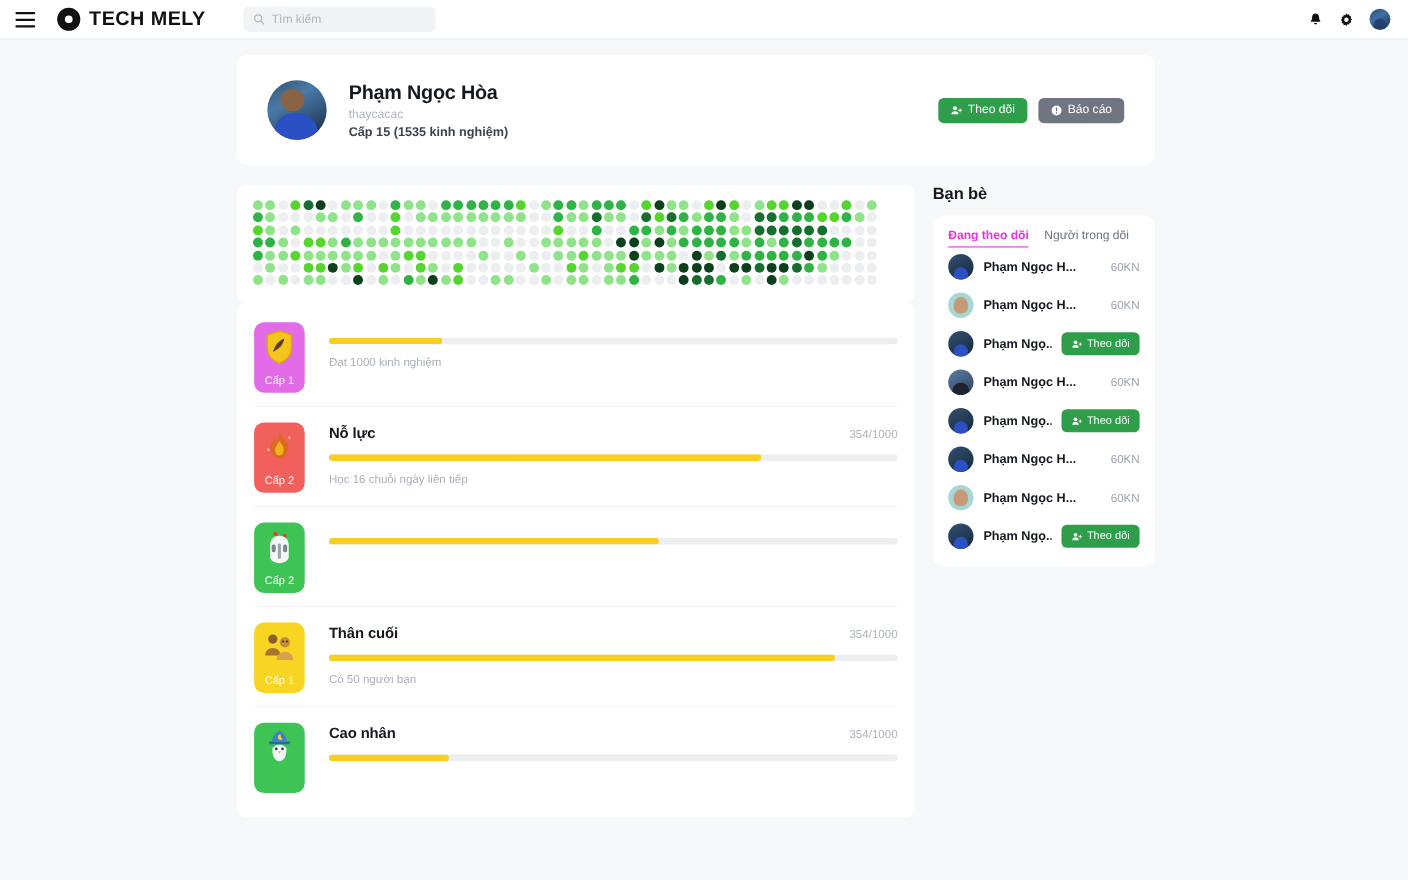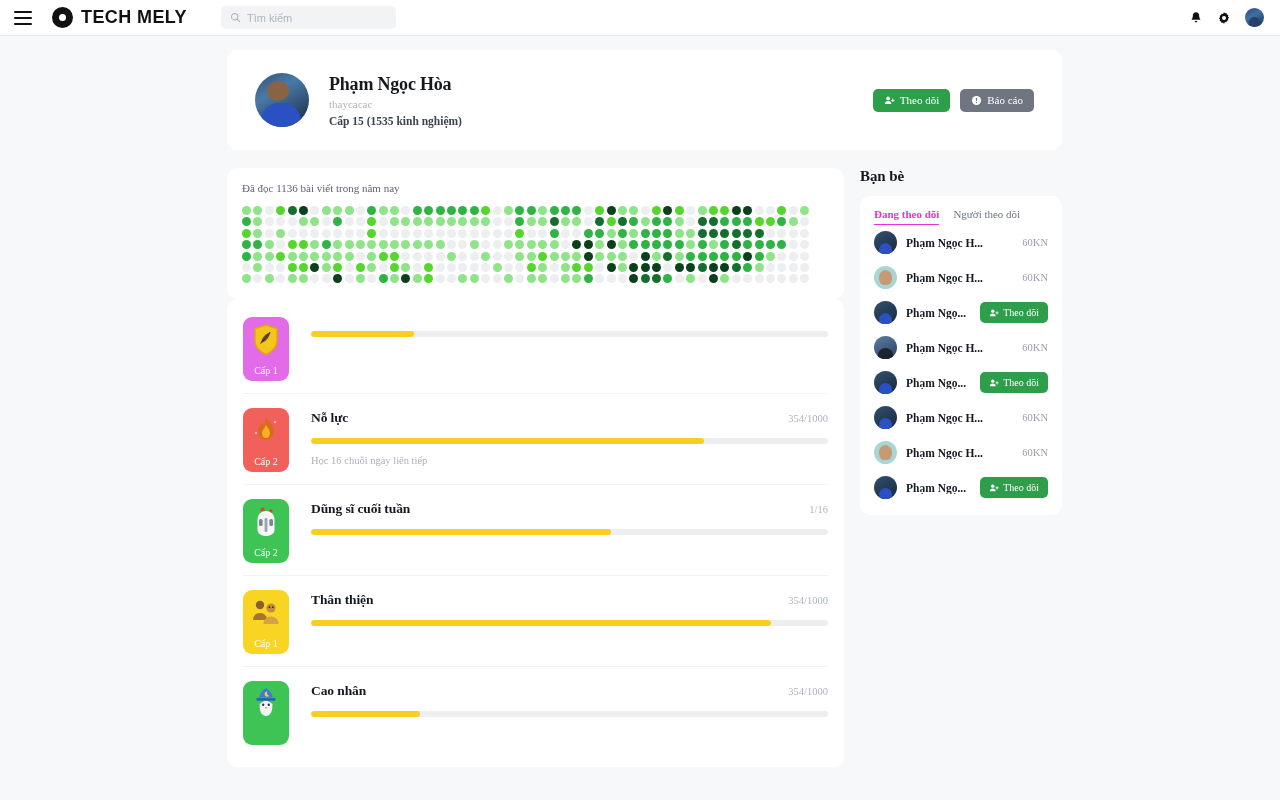--- a/index.html
+++ b/index.html
@@ -74,8 +74,8 @@
 
   
   .page {
-    padding: 14px 0 0 12px;
-    height: 764px; overflow: hidden; font-family: Liberation Serif, serif;
+    padding: 14px 0 0 0;
+    height: 764px; overflow: hidden;
   }
 
   

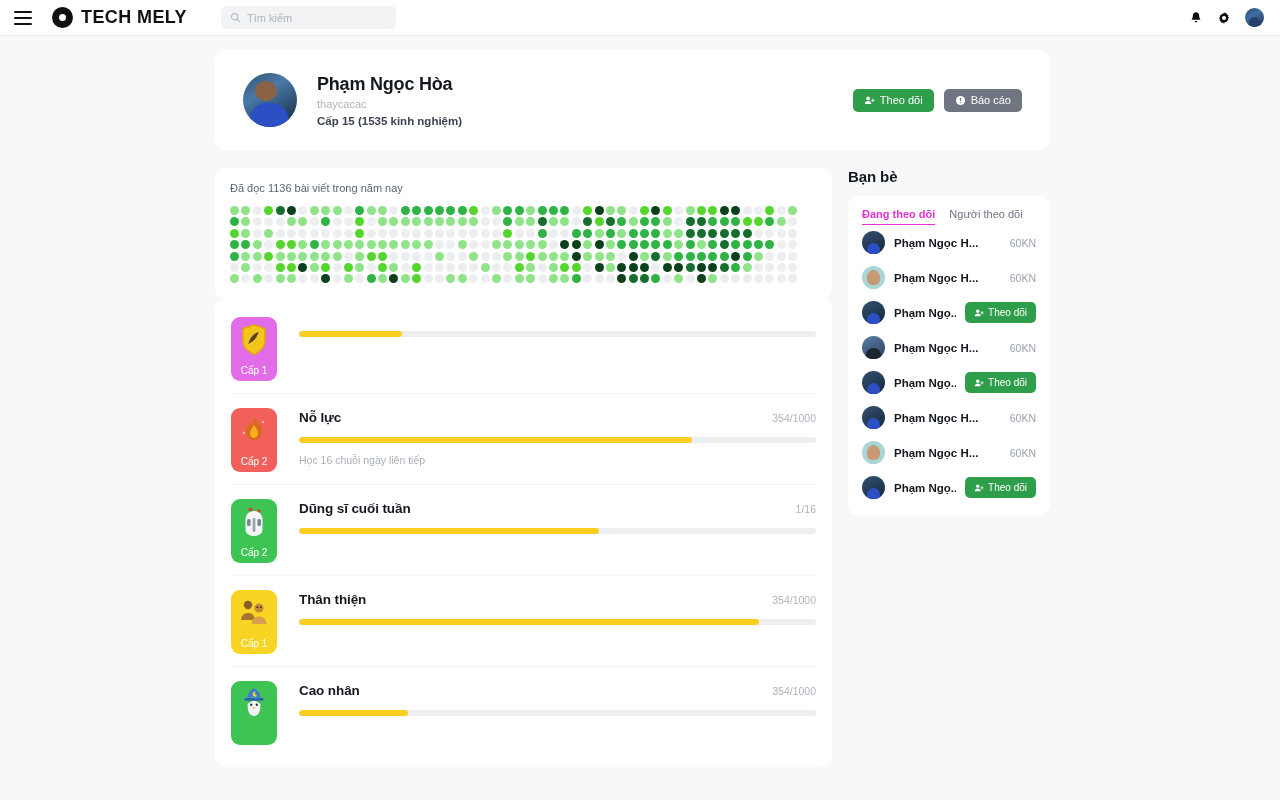--- a/index.html
+++ b/index.html
@@ -294,7 +294,6 @@
     <div class="col-main">
 
       <div class="card stats-card">
-        <div class="stats-label">Đã đọc 1136 bài viết trong năm nay</div>
         <div class="heat-grid" id="heat-grid">
             <div class="hc" style="background: rgb(143, 227, 136); grid-area: 1 / 1;"></div>
             <div class="hc" style="background: rgb(47, 179, 68); grid-area: 2 / 1;"></div>

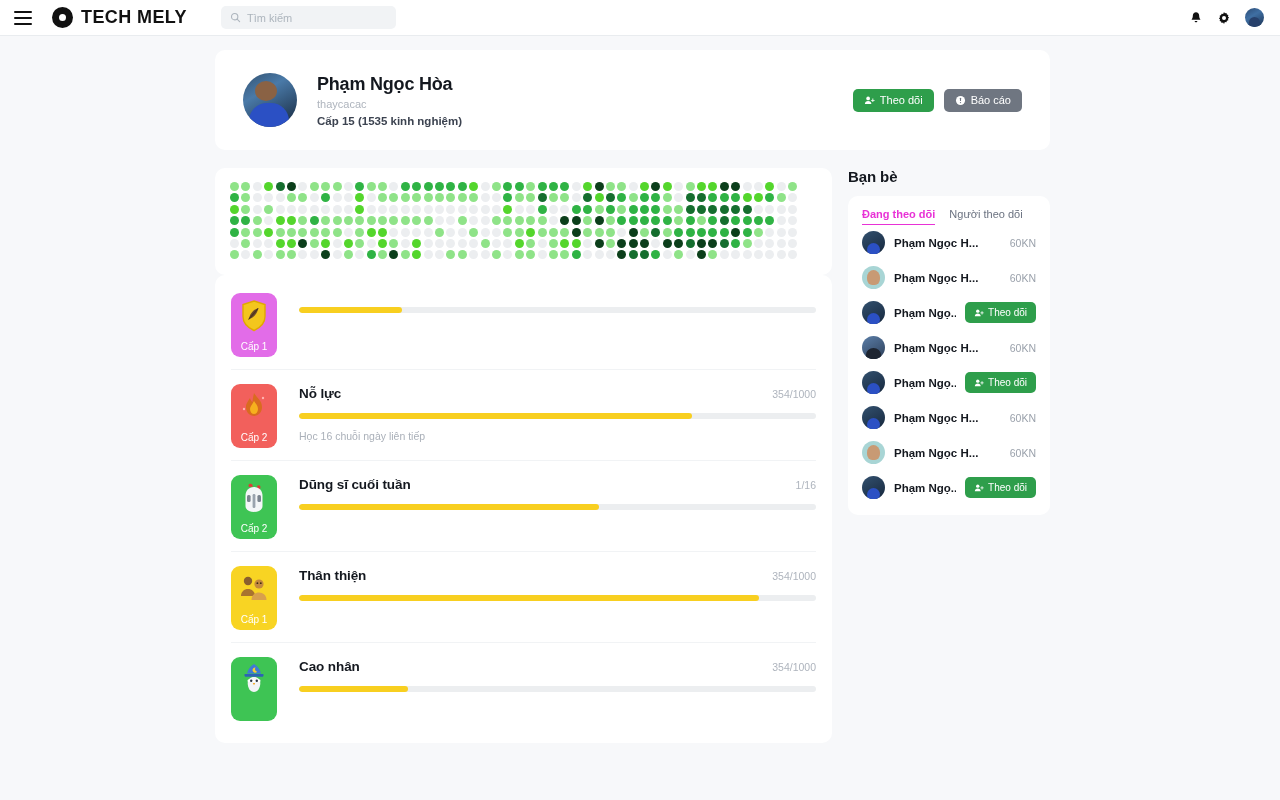--- a/index.html
+++ b/index.html
@@ -761,7 +761,7 @@
       <div class="card friends-card">
         <div class="ftabs" id="ftabs">
             <div class="ftab active">Đang theo dõi</div>
-            <div class="ftab">Người theo dõi</div>
+            <div class="ftab">Người trong dõi</div>
           </div>
         <div id="flist">
             <div class="frow">

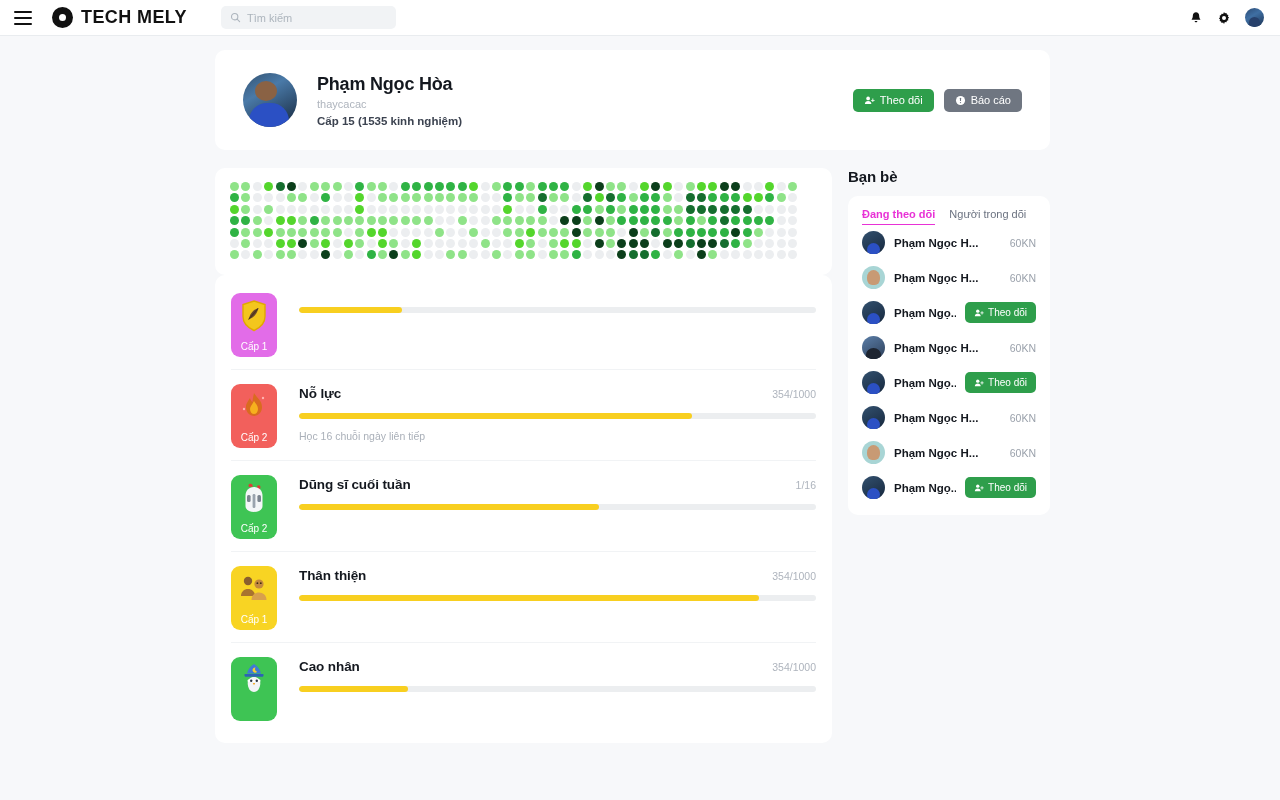--- a/index.html
+++ b/index.html
@@ -662,6 +662,7 @@
               <div class="pbar">
                 <div class="pbar-fill" style="width:20%"></div>
               </div>
+              <div class="ach-desc">Đạt 1000 kinh nghiệm</div>
             </div>
           </div>
           <div class="ach-row">

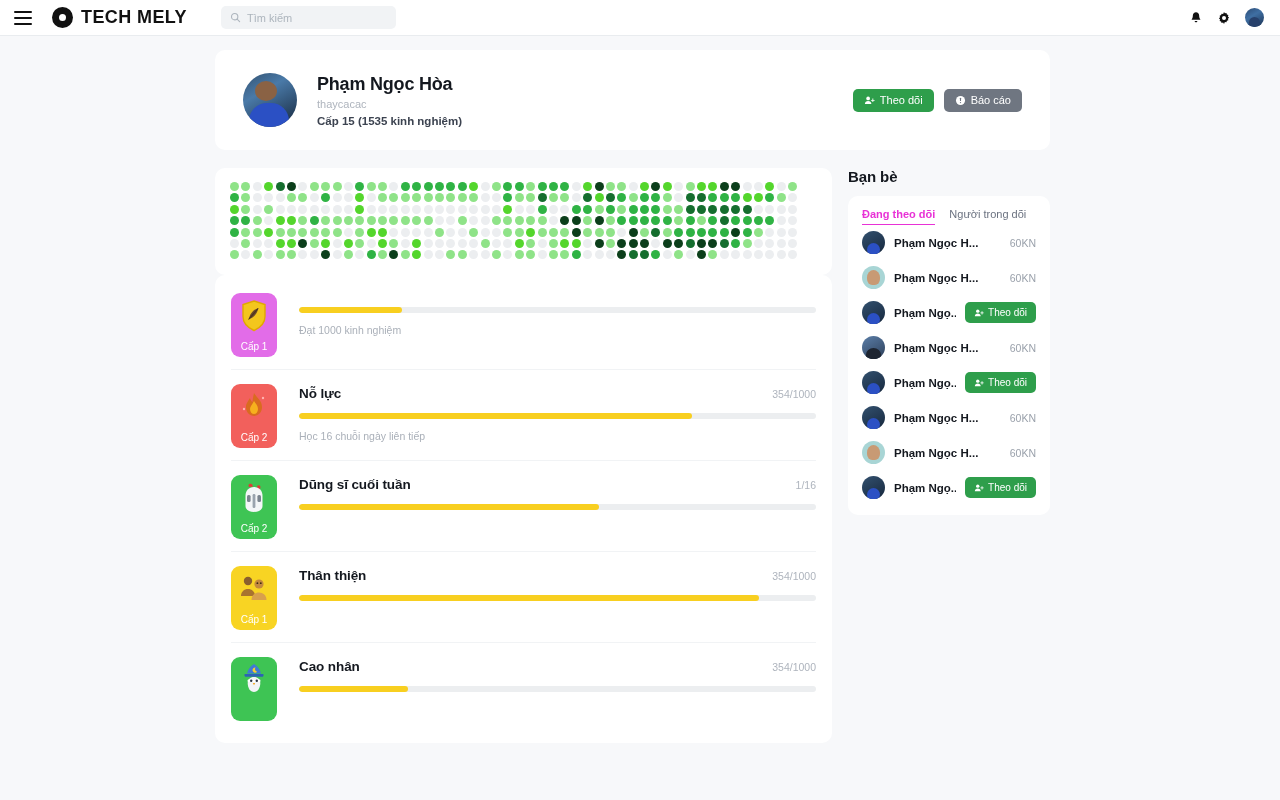--- a/index.html
+++ b/index.html
@@ -699,10 +699,6 @@
               <span class="badge-lvl">Cấp 2</span>
             </div>
             <div class="ach-body">
-              <div class="ach-head">
-                <span class="ach-name">Dũng sĩ cuối tuần</span>
-                <span class="ach-count">1/16</span>
-              </div>
               <div class="pbar">
                 <div class="pbar-fill" style="width:58%"></div>
               </div>

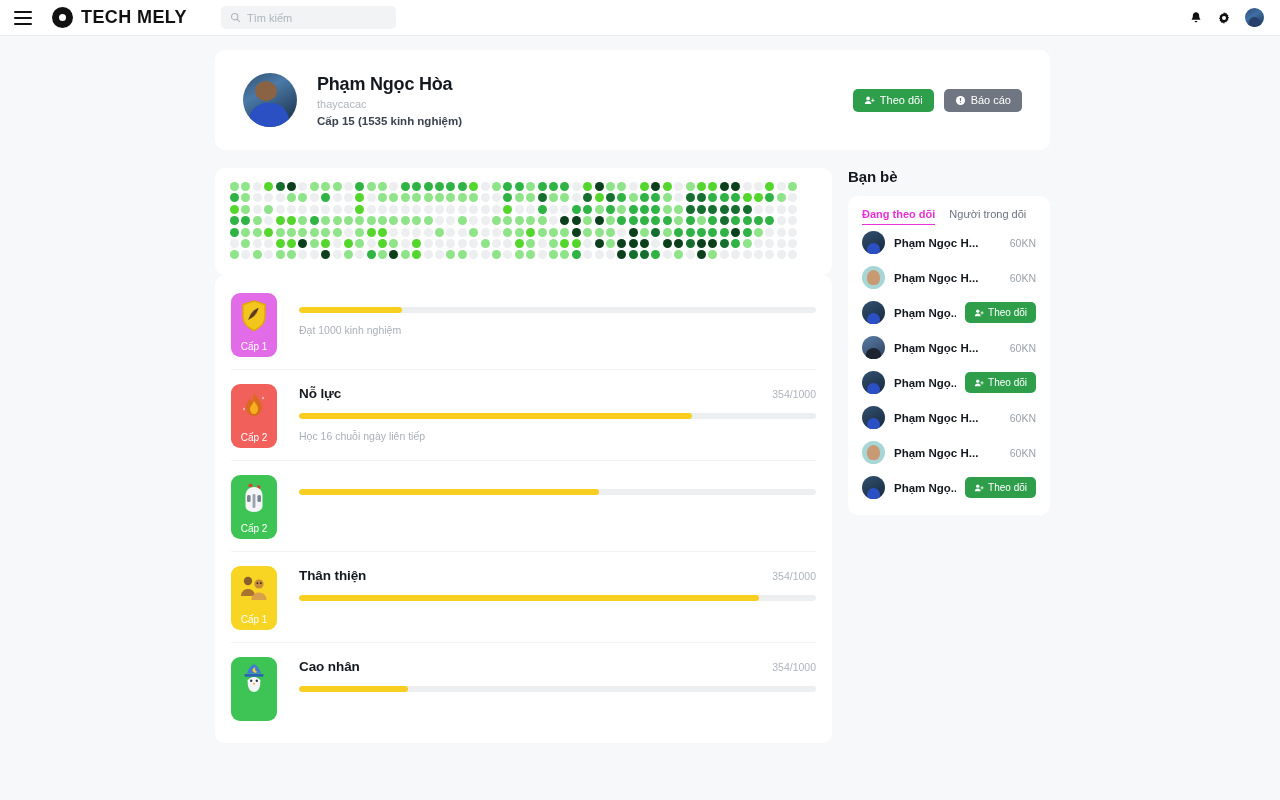--- a/index.html
+++ b/index.html
@@ -718,7 +718,7 @@
             </div>
             <div class="ach-body">
               <div class="ach-head">
-                <span class="ach-name">Thân thiện</span>
+                <span class="ach-name">Thân cuối</span>
                 <span class="ach-count">354/1000</span>
               </div>
               <div class="pbar">

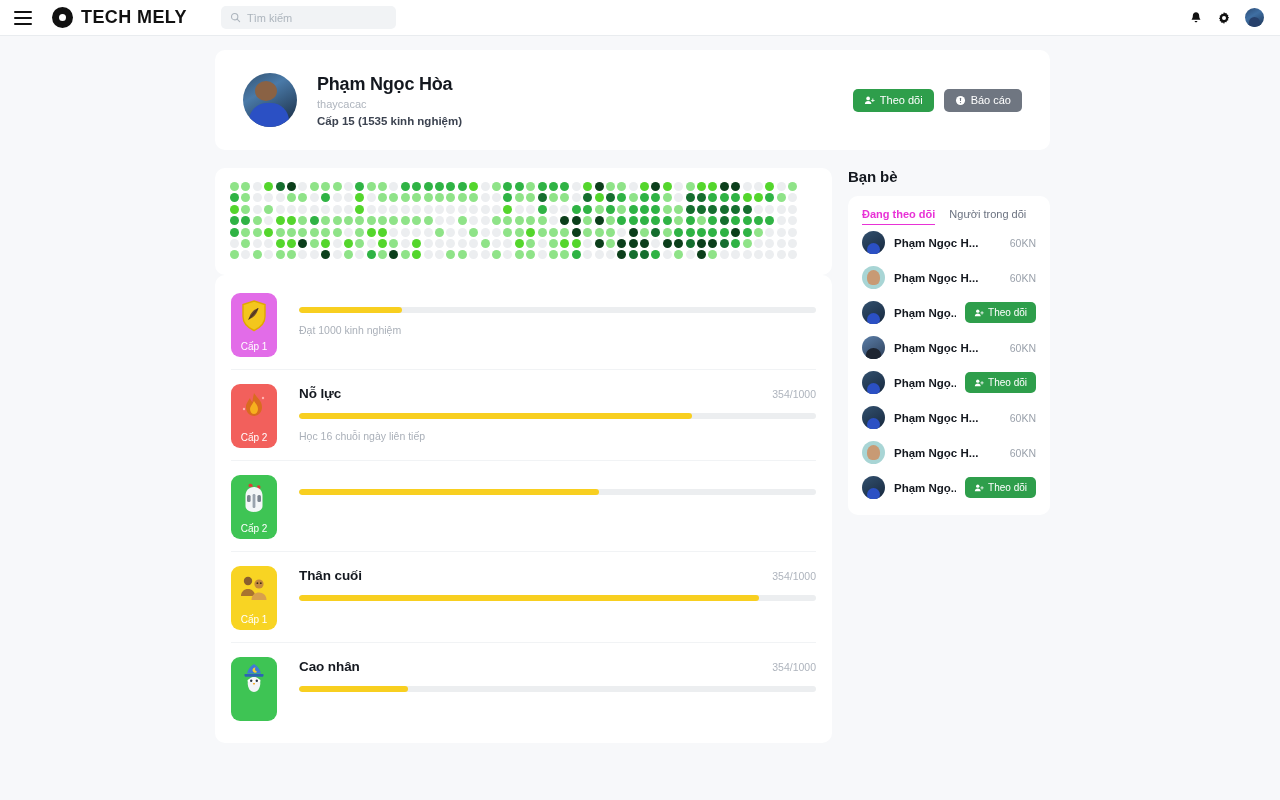--- a/index.html
+++ b/index.html
@@ -724,6 +724,7 @@
               <div class="pbar">
                 <div class="pbar-fill" style="width:89%"></div>
               </div>
+              <div class="ach-desc">Có 50 người bạn</div>
             </div>
           </div>
           <div class="ach-row">

